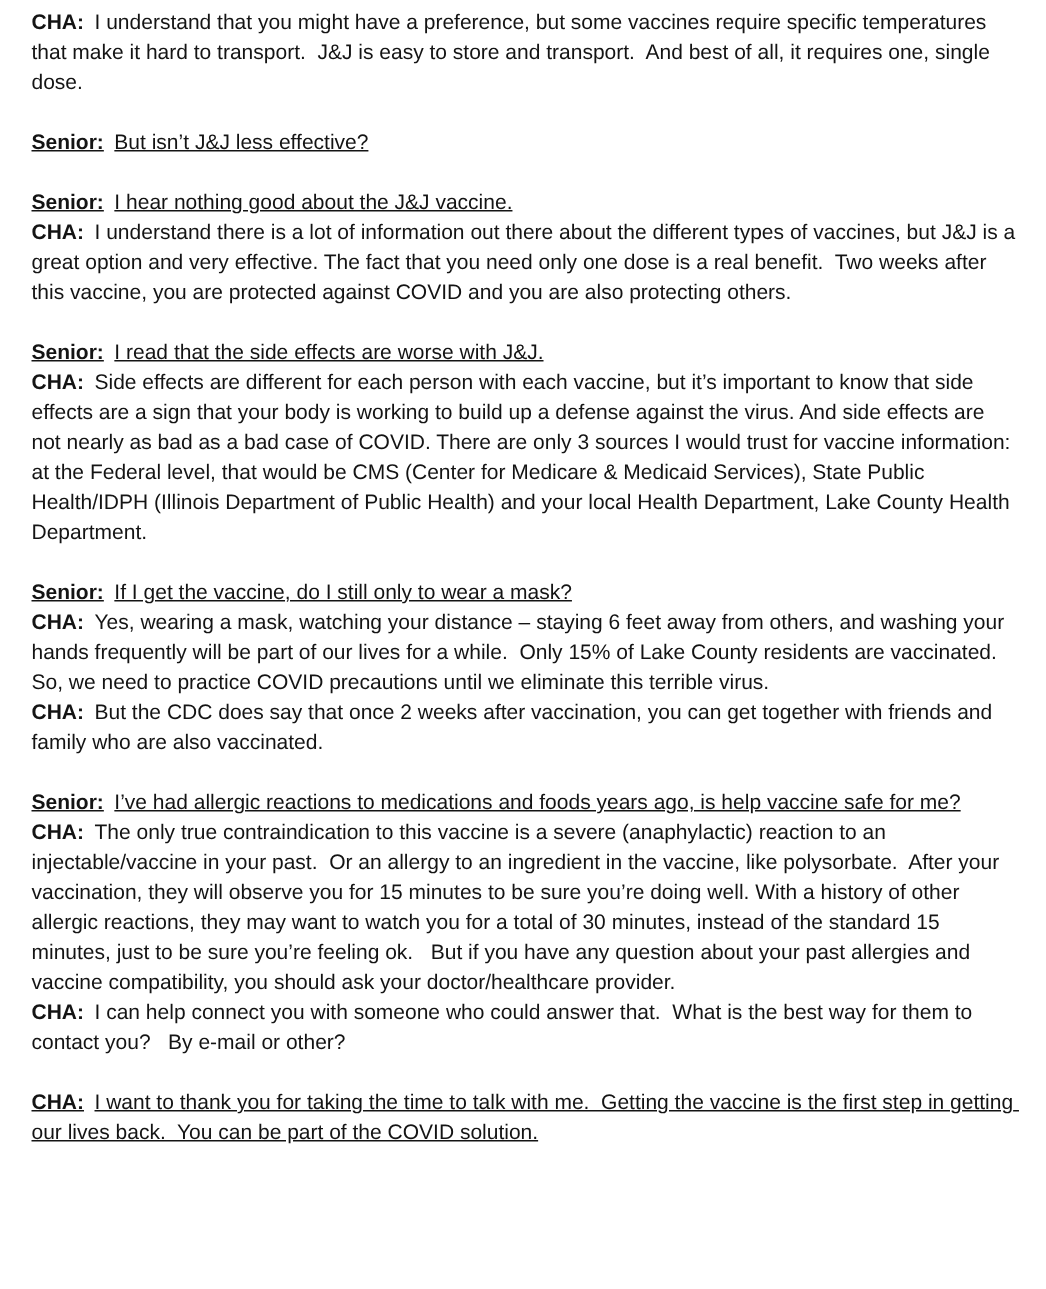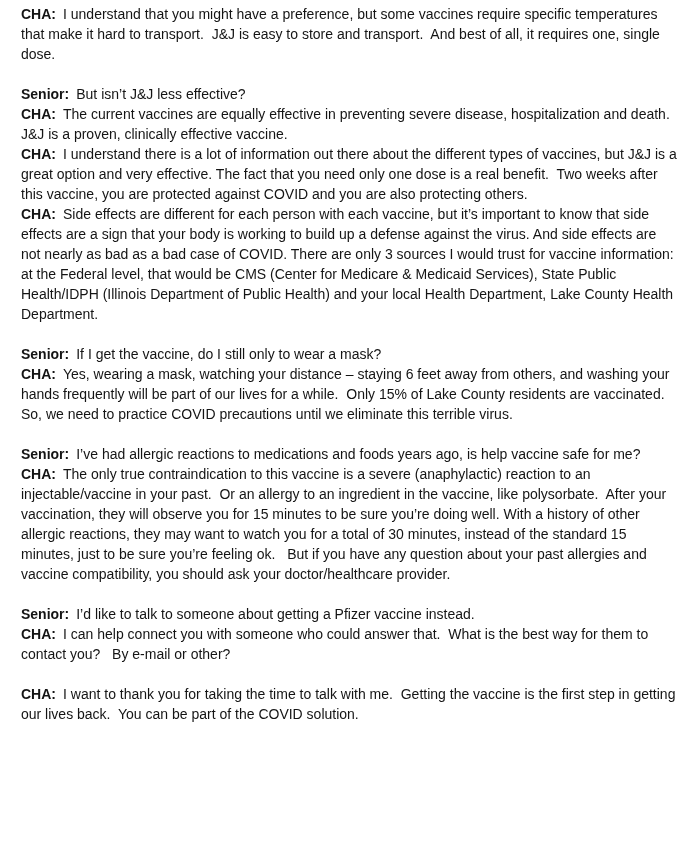--- a/index.html
+++ b/index.html
@@ -26,6 +26,7 @@
   }
   .group-start {
     margin-top: 20px;
+    text-decoration: underline;
   }
   .speaker {
     font-weight: bold;

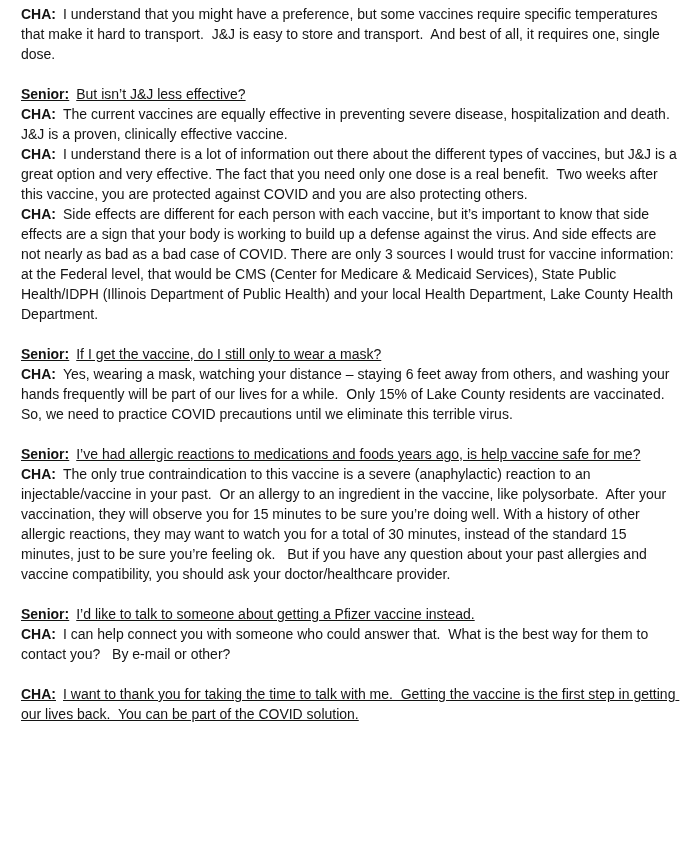--- a/index.html
+++ b/index.html
@@ -41,7 +41,6 @@
   <p class="para"><span class="speaker">CHA:</span><span class="utterance">I understand that you might have a preference, but some vaccines require specific temperatures that make it hard to transport.  J&amp;J is easy to store and transport.  And best of all, it requires one, single dose.</span></p>
 
   <p class="para group-start"><span class="speaker">Senior:</span><span class="utterance">But isn’t J&amp;J less effective?</span></p>
-  <p class="para"><span class="speaker">CHA:</span><span class="utterance">The current vaccines are equally effective in preventing severe disease, hospitalization and death.  J&amp;J is a proven, clinically effective vaccine.</span></p>
 
   <p class="para"><span class="speaker">CHA:</span><span class="utterance">I understand there is a lot of information out there about the different types of vaccines, but J&amp;J is a great option and very effective. The fact that you need only one dose is a real benefit.  Two weeks after this vaccine, you are protected against COVID and you are also protecting others.</span></p>
 

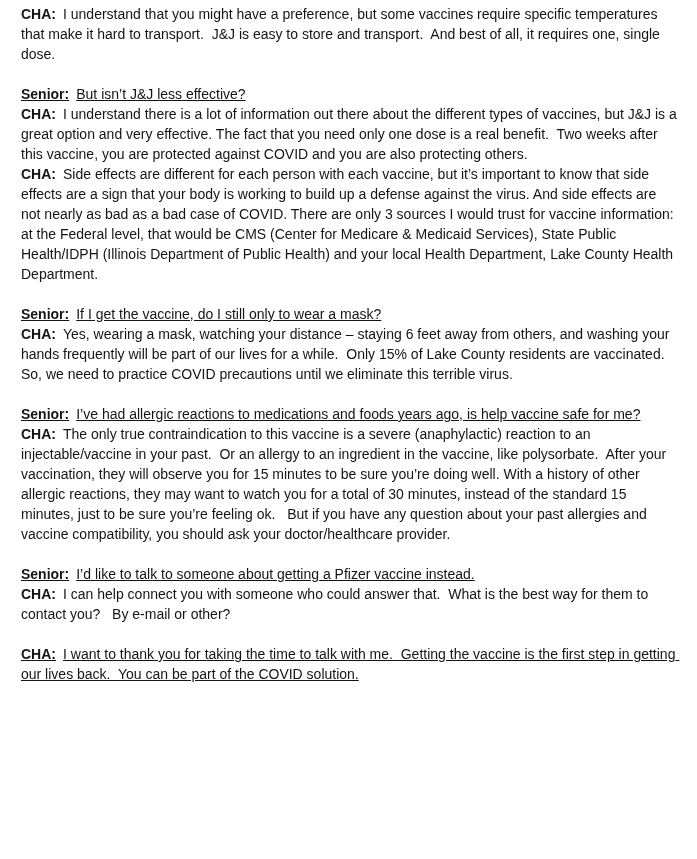--- a/index.html
+++ b/index.html
@@ -42,6 +42,7 @@
 
   <p class="para group-start"><span class="speaker">Senior:</span><span class="utterance">But isn’t J&amp;J less effective?</span></p>
 
+  <p class="para group-start"><span class="speaker">Senior:</span><span class="utterance">I hear nothing good about the J&amp;J vaccine.</span></p>
   <p class="para"><span class="speaker">CHA:</span><span class="utterance">I understand there is a lot of information out there about the different types of vaccines, but J&amp;J is a great option and very effective. The fact that you need only one dose is a real benefit.  Two weeks after this vaccine, you are protected against COVID and you are also protecting others.</span></p>
 
   <p class="para"><span class="speaker">CHA:</span><span class="utterance">Side effects are different for each person with each vaccine, but it’s important to know that side effects are a sign that your body is working to build up a defense against the virus. And side effects are not nearly as bad as a bad case of COVID. There are only 3 sources I would trust for vaccine information:  at the Federal level, that would be CMS (Center for Medicare &amp; Medicaid Services), State Public Health/IDPH (Illinois Department of Public Health) and your local Health Department, Lake County Health Department.</span></p>

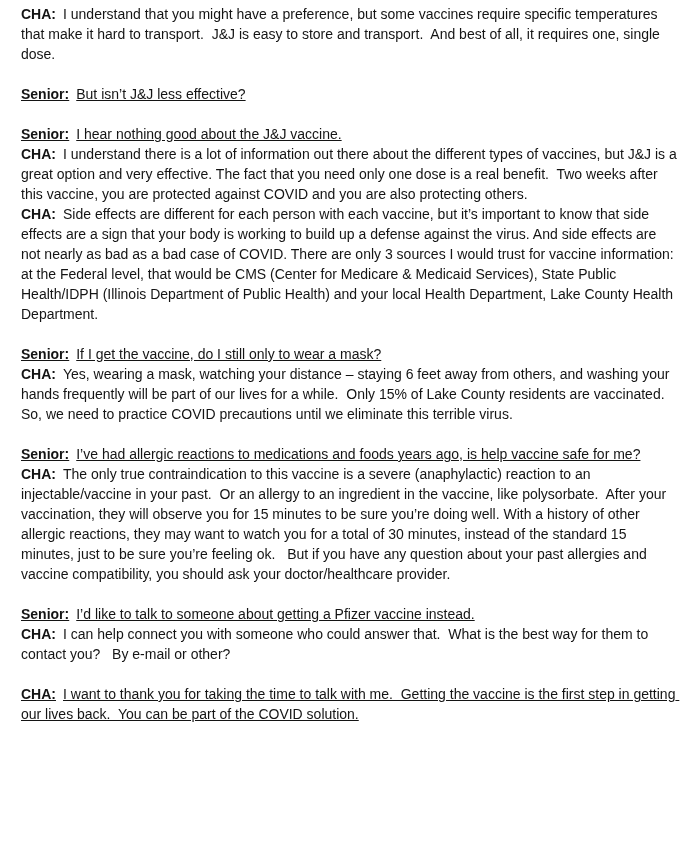--- a/index.html
+++ b/index.html
@@ -45,6 +45,7 @@
   <p class="para group-start"><span class="speaker">Senior:</span><span class="utterance">I hear nothing good about the J&amp;J vaccine.</span></p>
   <p class="para"><span class="speaker">CHA:</span><span class="utterance">I understand there is a lot of information out there about the different types of vaccines, but J&amp;J is a great option and very effective. The fact that you need only one dose is a real benefit.  Two weeks after this vaccine, you are protected against COVID and you are also protecting others.</span></p>
 
+  <p class="para group-start"><span class="speaker">Senior:</span><span class="utterance">I read that the side effects are worse with J&amp;J.</span></p>
   <p class="para"><span class="speaker">CHA:</span><span class="utterance">Side effects are different for each person with each vaccine, but it’s important to know that side effects are a sign that your body is working to build up a defense against the virus. And side effects are not nearly as bad as a bad case of COVID. There are only 3 sources I would trust for vaccine information:  at the Federal level, that would be CMS (Center for Medicare &amp; Medicaid Services), State Public Health/IDPH (Illinois Department of Public Health) and your local Health Department, Lake County Health Department.</span></p>
 
   <p class="para group-start"><span class="speaker">Senior:</span><span class="utterance">If I get the vaccine, do I still only to wear a mask?</span></p>

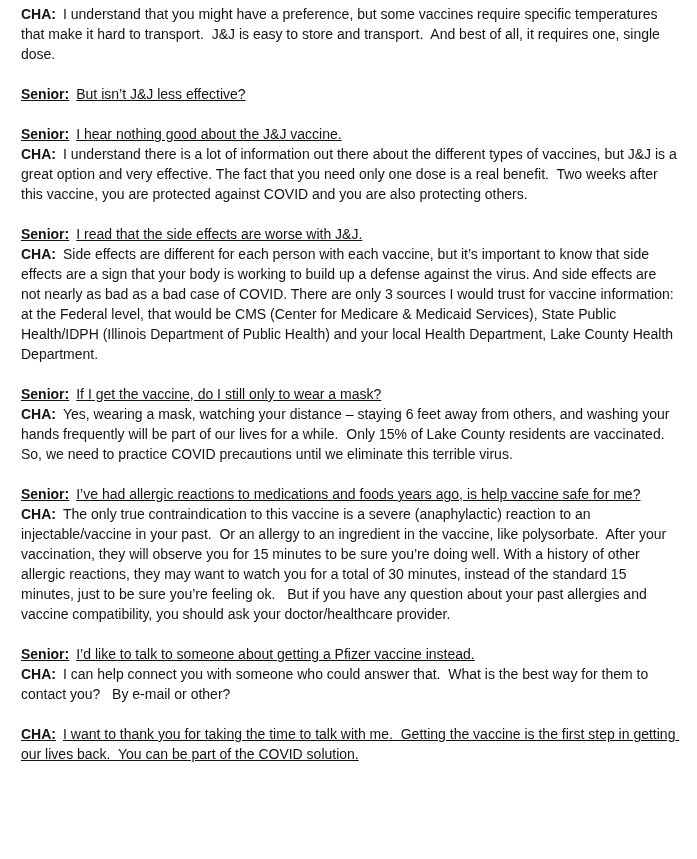--- a/index.html
+++ b/index.html
@@ -50,6 +50,7 @@
 
   <p class="para group-start"><span class="speaker">Senior:</span><span class="utterance">If I get the vaccine, do I still only to wear a mask?</span></p>
   <p class="para"><span class="speaker">CHA:</span><span class="utterance">Yes, wearing a mask, watching your distance – staying 6 feet away from others, and washing your hands frequently will be part of our lives for a while.  Only 15% of Lake County residents are vaccinated.  So, we need to practice COVID precautions until we eliminate this terrible virus.</span></p>
+  <p class="para"><span class="speaker">CHA:</span><span class="utterance">But the CDC does say that once 2 weeks after vaccination, you can get together with friends and family who are also vaccinated.</span></p>
 
   <p class="para group-start"><span class="speaker">Senior:</span><span class="utterance">I’ve had allergic reactions to medications and foods years ago, is help vaccine safe for me?</span></p>
   <p class="para"><span class="speaker">CHA:</span><span class="utterance">The only true contraindication to this vaccine is a severe (anaphylactic) reaction to an injectable/vaccine in your past.  Or an allergy to an ingredient in the vaccine, like polysorbate.  After your vaccination, they will observe you for 15 minutes to be sure you’re doing well. With a history of other allergic reactions, they may want to watch you for a total of 30 minutes, instead of the standard 15 minutes, just to be sure you’re feeling ok.   But if you have any question about your past allergies and vaccine compatibility, you should ask your doctor/healthcare provider.</span></p>

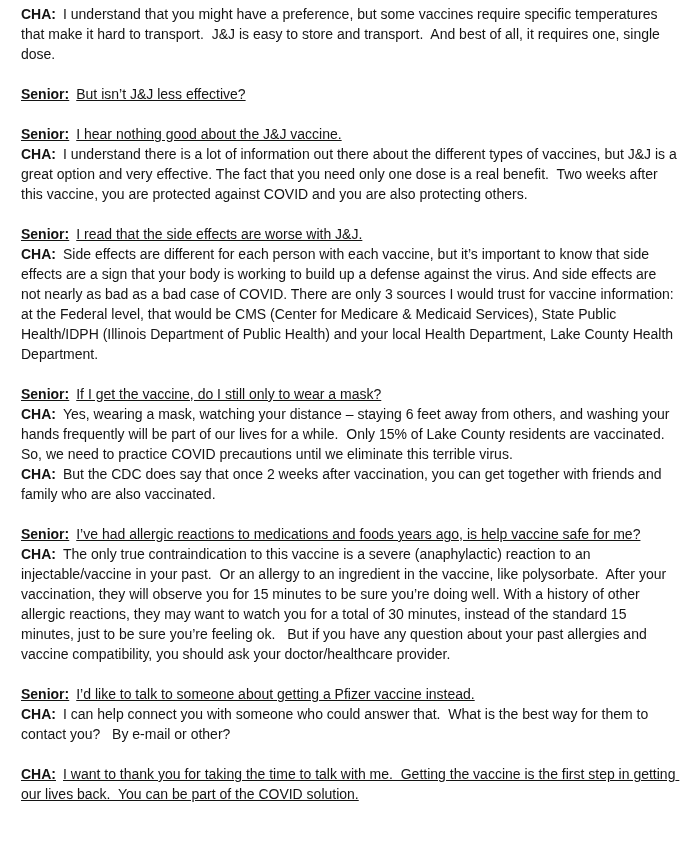--- a/index.html
+++ b/index.html
@@ -55,7 +55,6 @@
   <p class="para group-start"><span class="speaker">Senior:</span><span class="utterance">I’ve had allergic reactions to medications and foods years ago, is help vaccine safe for me?</span></p>
   <p class="para"><span class="speaker">CHA:</span><span class="utterance">The only true contraindication to this vaccine is a severe (anaphylactic) reaction to an injectable/vaccine in your past.  Or an allergy to an ingredient in the vaccine, like polysorbate.  After your vaccination, they will observe you for 15 minutes to be sure you’re doing well. With a history of other allergic reactions, they may want to watch you for a total of 30 minutes, instead of the standard 15 minutes, just to be sure you’re feeling ok.   But if you have any question about your past allergies and vaccine compatibility, you should ask your doctor/healthcare provider.</span></p>
 
-  <p class="para group-start"><span class="speaker">Senior:</span><span class="utterance">I’d like to talk to someone about getting a Pfizer vaccine instead.</span></p>
   <p class="para"><span class="speaker">CHA:</span><span class="utterance">I can help connect you with someone who could answer that.  What is the best way for them to contact you?   By e-mail or other?</span></p>
 
   <p class="para group-start"><span class="speaker">CHA:</span><span class="utterance">I want to thank you for taking the time to talk with me.  Getting the vaccine is the first step in getting our lives back.  You can be part of the COVID solution.</span></p>

